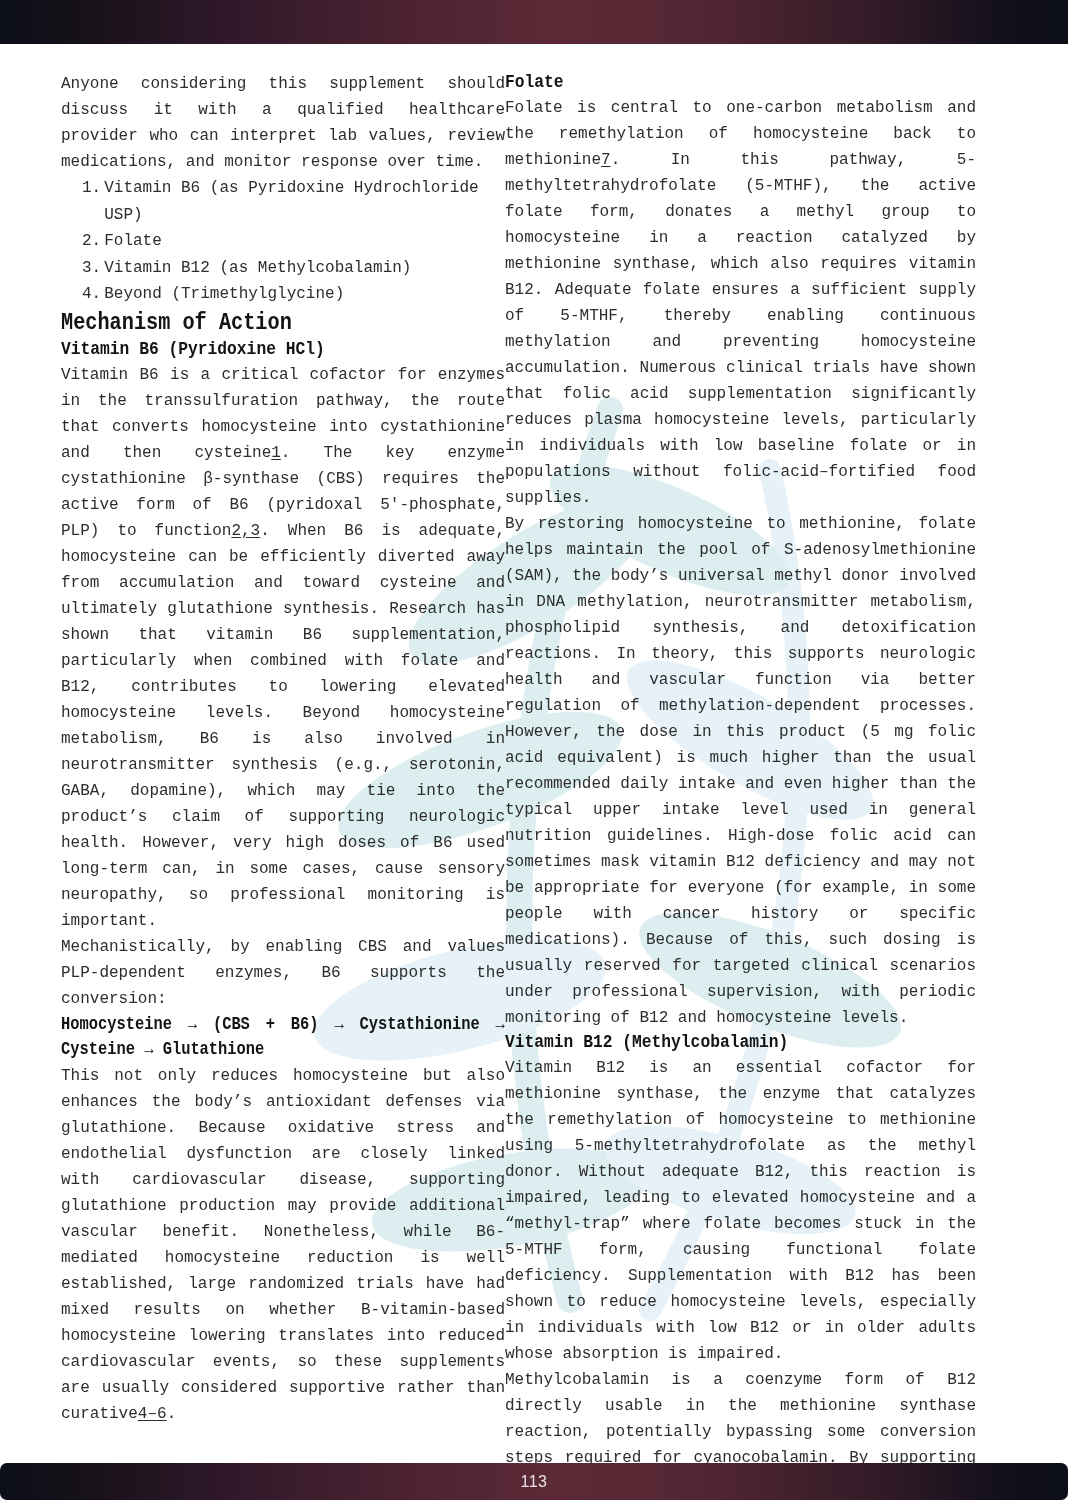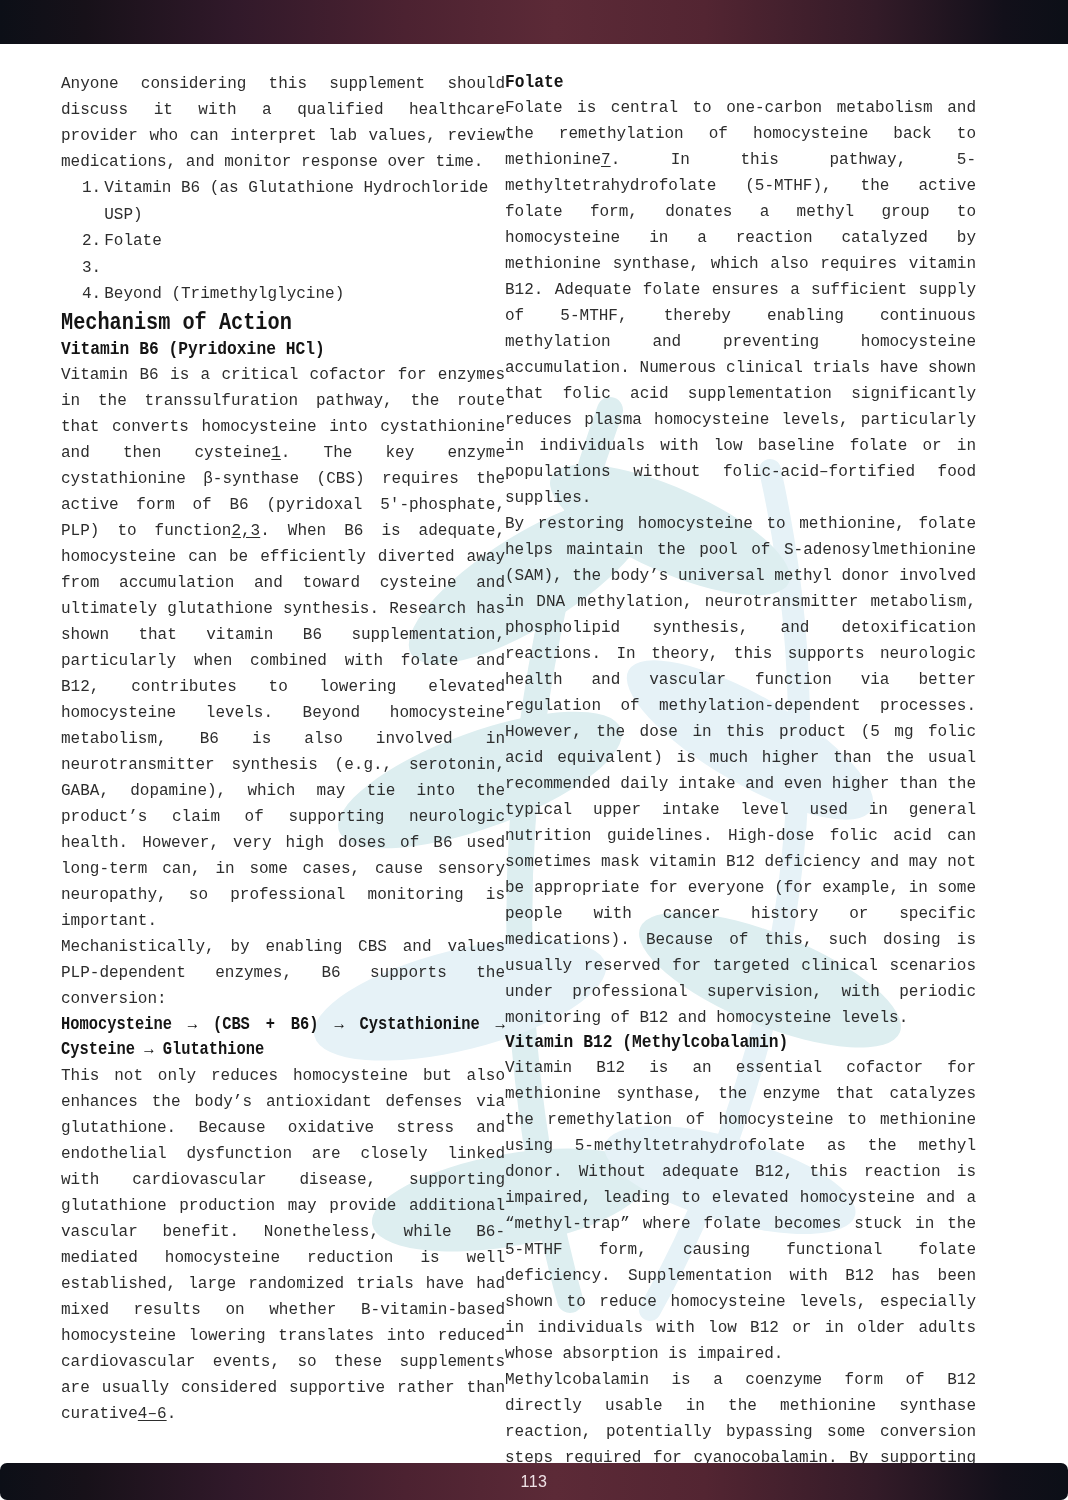--- a/index.html
+++ b/index.html
@@ -88,7 +88,7 @@
       <div class="ing-list">
         <div class="ing-row">
           <span class="ing-num">1.</span>
-          <span>Vitamin B6 (as Glutathione Hydrochloride USP)</span>
+          <span>Vitamin B6 (as Pyridoxine Hydrochloride USP)</span>
         </div>
         <div class="ing-row">
           <span class="ing-num">2.</span>

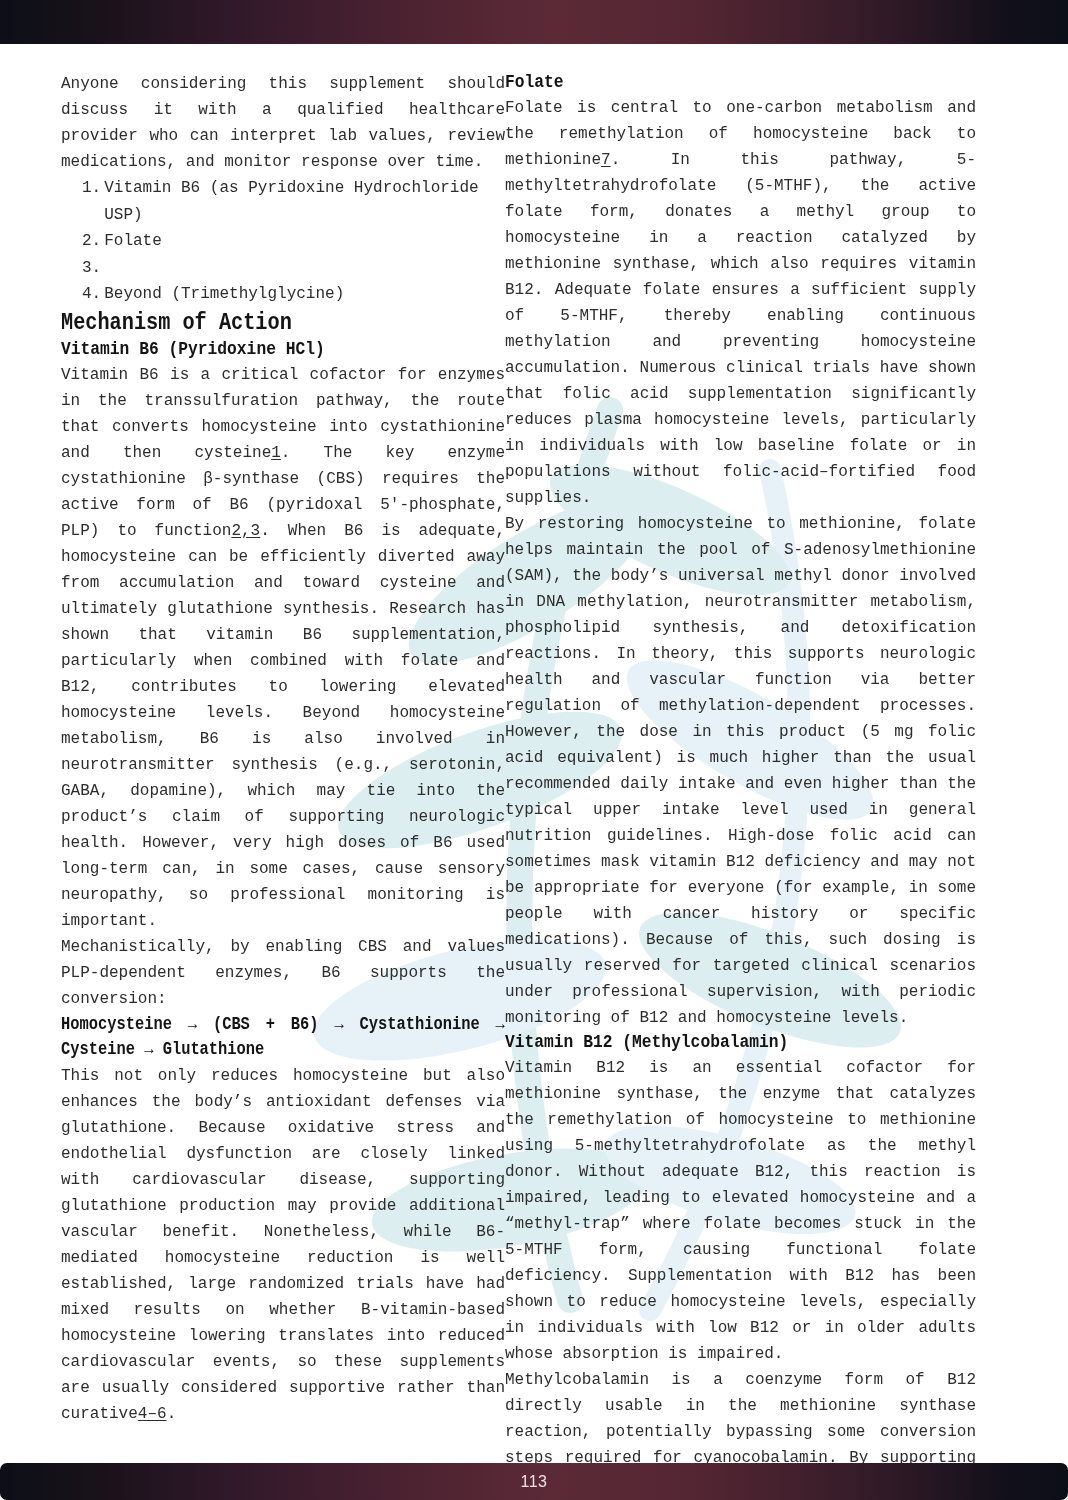--- a/index.html
+++ b/index.html
@@ -96,6 +96,7 @@
         </div>
         <div class="ing-row">
           <span class="ing-num">3.</span>
+          <span>Vitamin B12 (as Methylcobalamin)</span>
         </div>
         <div class="ing-row">
           <span class="ing-num">4.</span>

